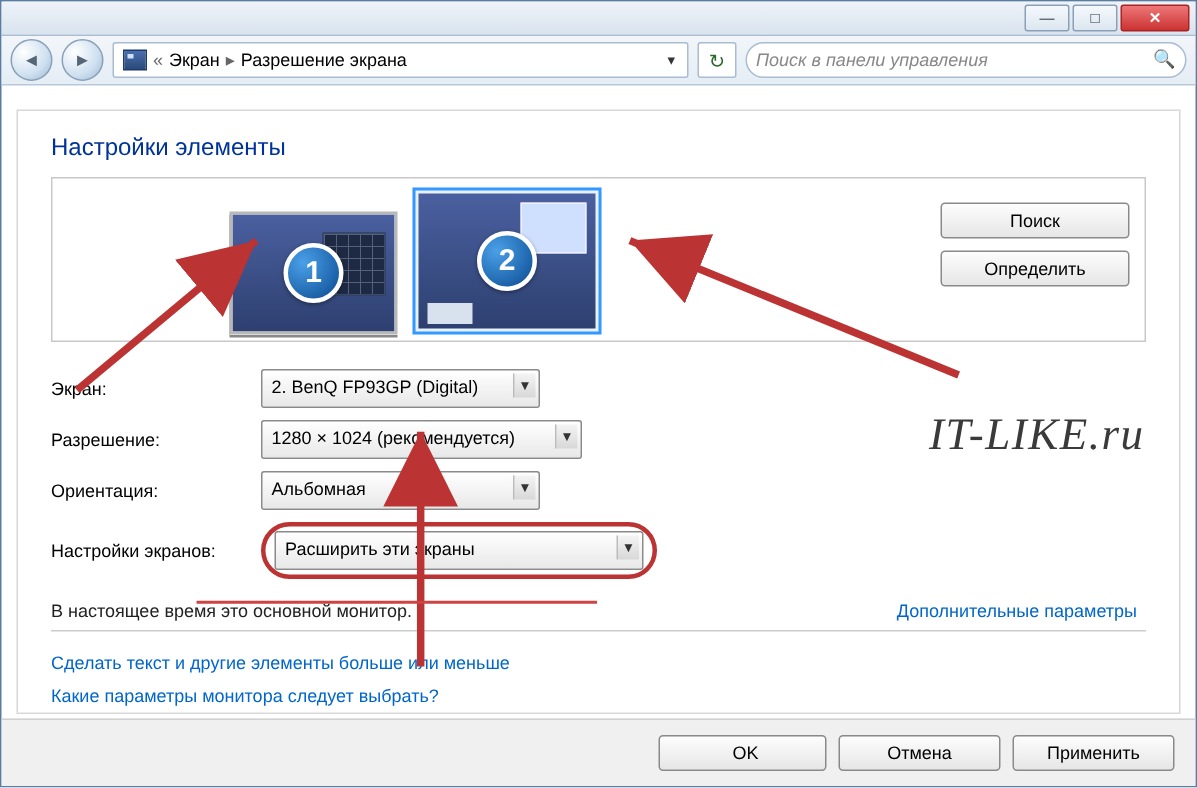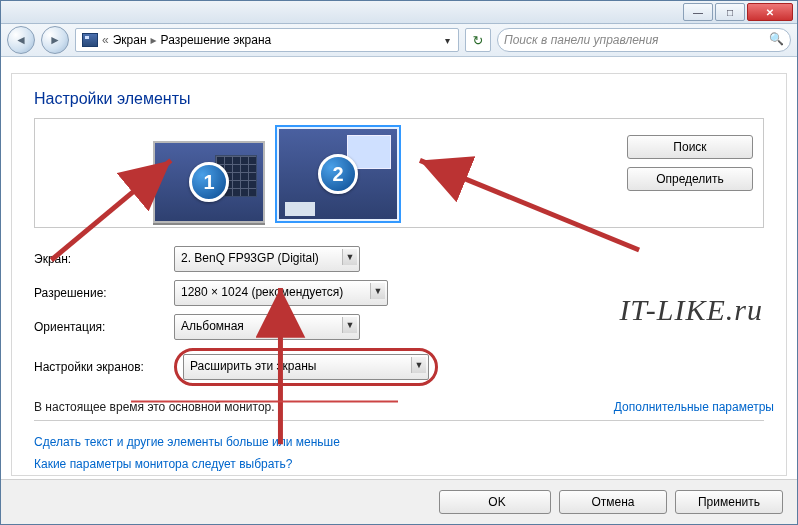--- a/index.html
+++ b/index.html
@@ -48,7 +48,7 @@
   .hr{border:none;border-top:1px solid #ccc;margin:4px 0 10px 0;}
   .link{color:#0066cc;cursor:pointer;margin:4px 0;display:inline-block;}
   .adv{position:absolute;right:12px;color:#0066cc;cursor:pointer;}
-  .watermark{position:absolute;right:34px;top:292px;font-family:Georgia,'Times New Roman',serif;font-size:30px;color:#3a3a3a;font-style:italic;letter-spacing:1px;pointer-events:none;}
+  .watermark{position:absolute;right:34px;top:272px;font-family:Georgia,'Times New Roman',serif;font-size:30px;color:#3a3a3a;font-style:italic;letter-spacing:1px;pointer-events:none;}
   
   .footer{position:absolute;left:0;right:0;bottom:0;height:44px;background:#f0f0f0;border-top:1px solid #d0d0d0;display:flex;align-items:center;justify-content:flex-end;gap:8px;padding:0 14px;}
   

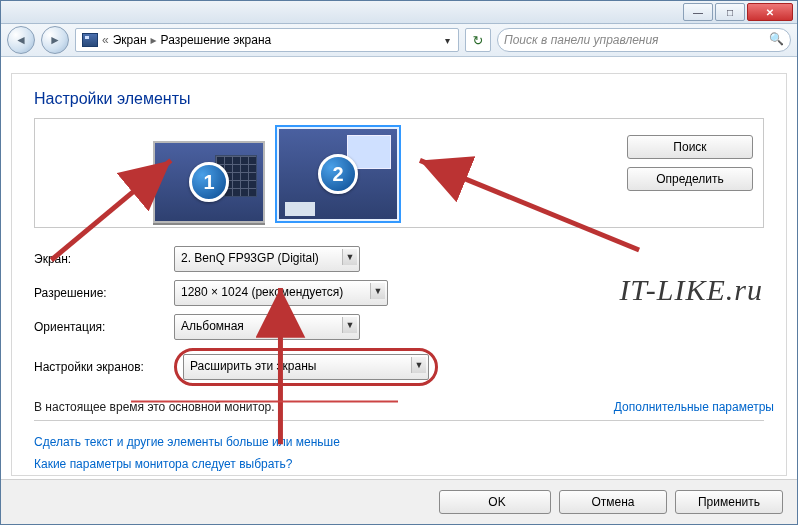--- a/index.html
+++ b/index.html
@@ -47,7 +47,7 @@
   .note{margin:14px 0 6px 0;color:#222;}
   .hr{border:none;border-top:1px solid #ccc;margin:4px 0 10px 0;}
   .link{color:#0066cc;cursor:pointer;margin:4px 0;display:inline-block;}
-  .adv{position:absolute;right:12px;color:#0066cc;cursor:pointer;}
+  .adv{position:absolute;right:28px;color:#0066cc;cursor:pointer;}
   .watermark{position:absolute;right:34px;top:272px;font-family:Georgia,'Times New Roman',serif;font-size:30px;color:#3a3a3a;font-style:italic;letter-spacing:1px;pointer-events:none;}
   
   .footer{position:absolute;left:0;right:0;bottom:0;height:44px;background:#f0f0f0;border-top:1px solid #d0d0d0;display:flex;align-items:center;justify-content:flex-end;gap:8px;padding:0 14px;}

